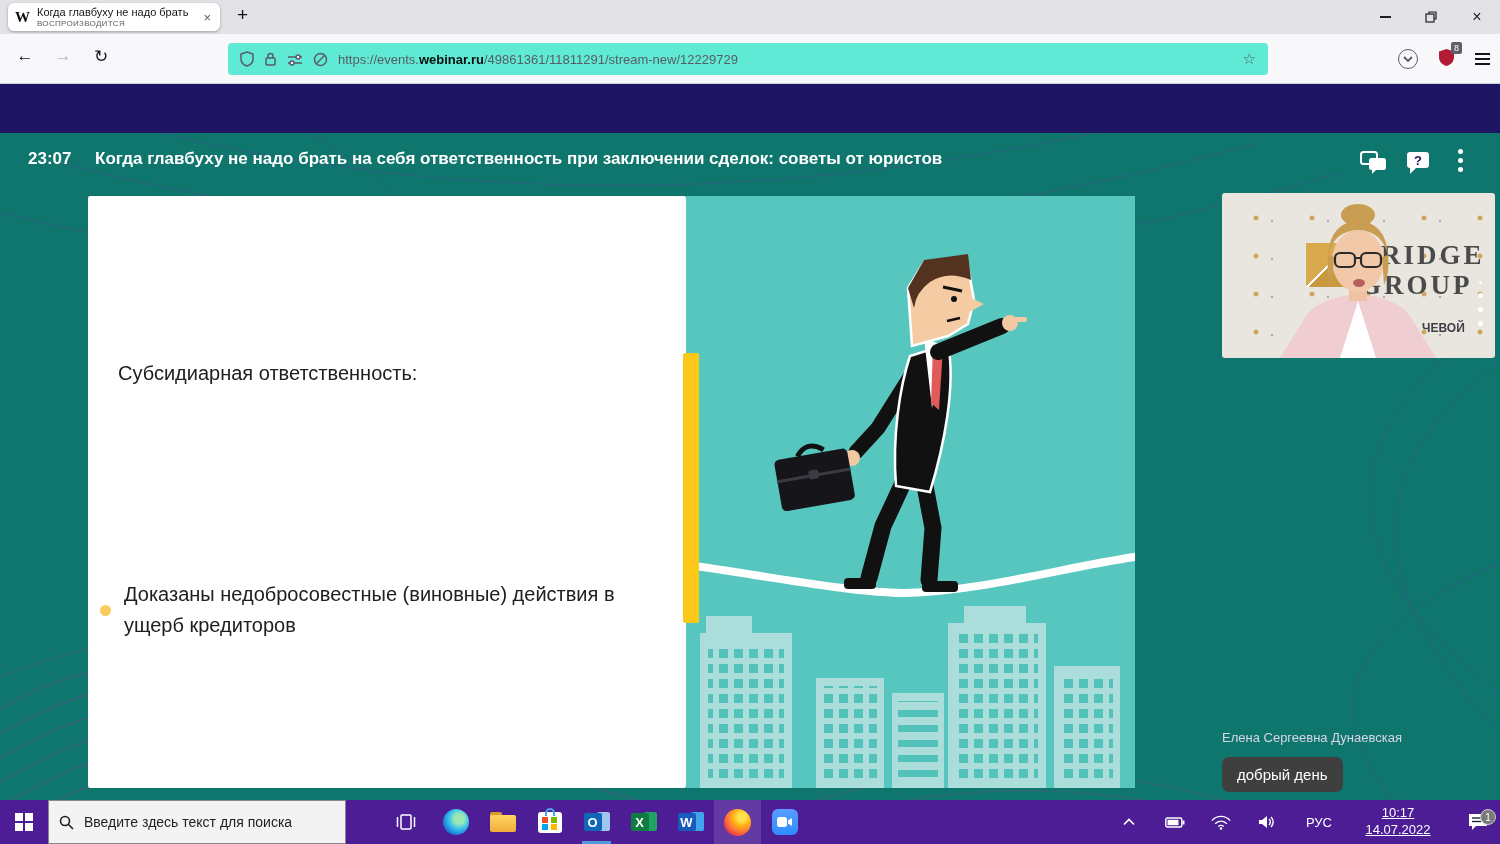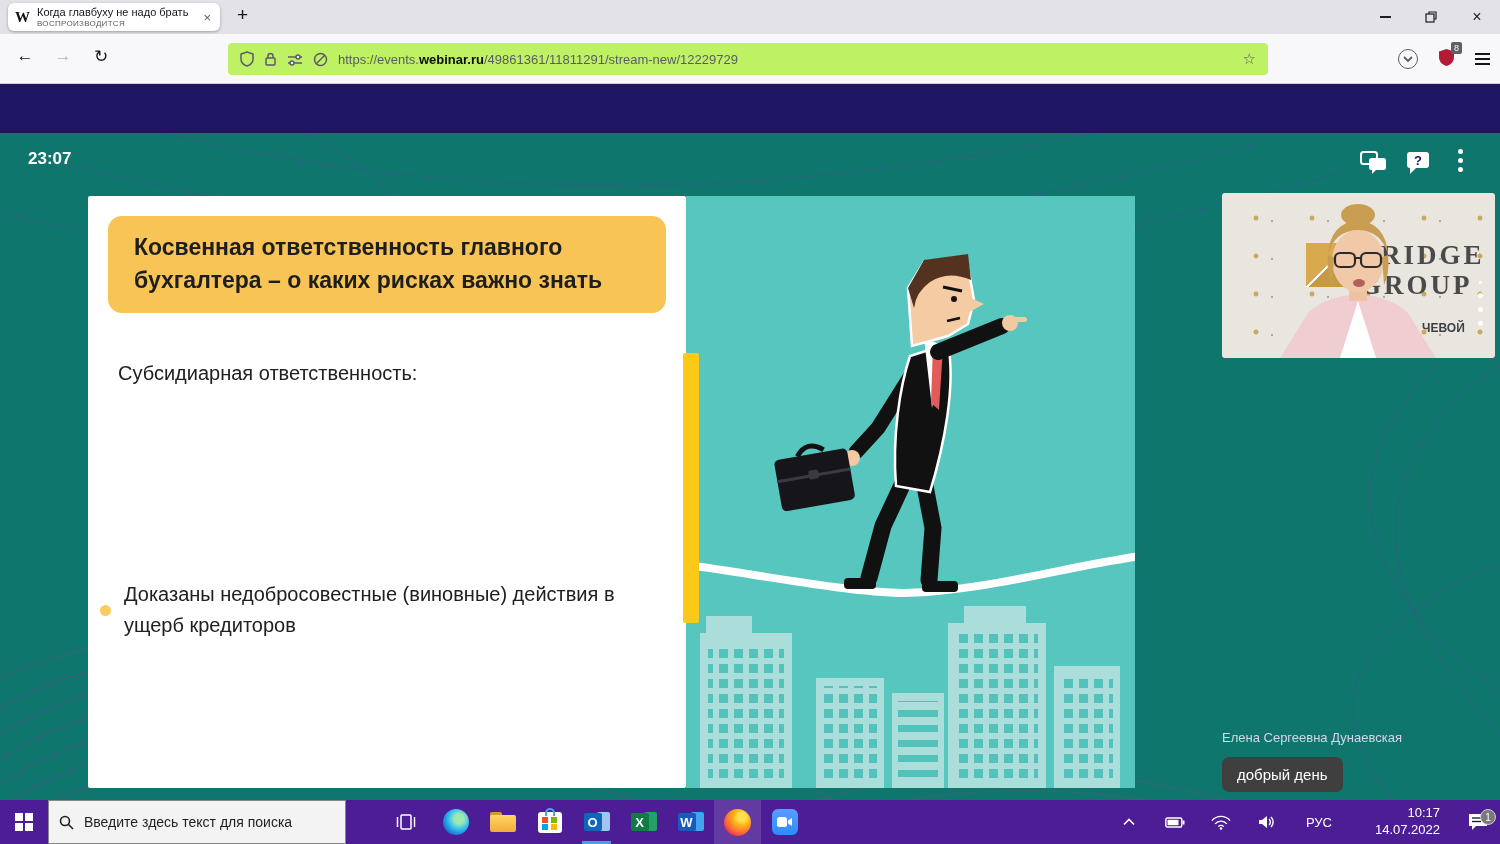--- a/index.html
+++ b/index.html
@@ -24,7 +24,7 @@
   .toolbar { position:absolute; left:0; top:34px; width:1500px; height:50px; background:#F8F8FB; border-bottom:1px solid #CFCFD8; }
   .navbtn { position:absolute; top:12px; width:30px; text-align:center; font-size:17px; color:#15141a; }
   .navbtn.dis { color:#b4b4bd; }
-  .urlbar { position:absolute; left:228px; top:9px; width:1040px; height:32px; background:#bef264; border-radius:4px;
+  .urlbar { position:absolute; left:228px; top:9px; width:1040px; height:32px; background:#5eead4; border-radius:4px;
             display:flex; align-items:center; padding:0 12px; gap:10px; }
   .uicon { display:flex; align-items:center; }
   .urltext { font-size:13px; color:#5b5b66; white-space:nowrap; overflow:hidden; }

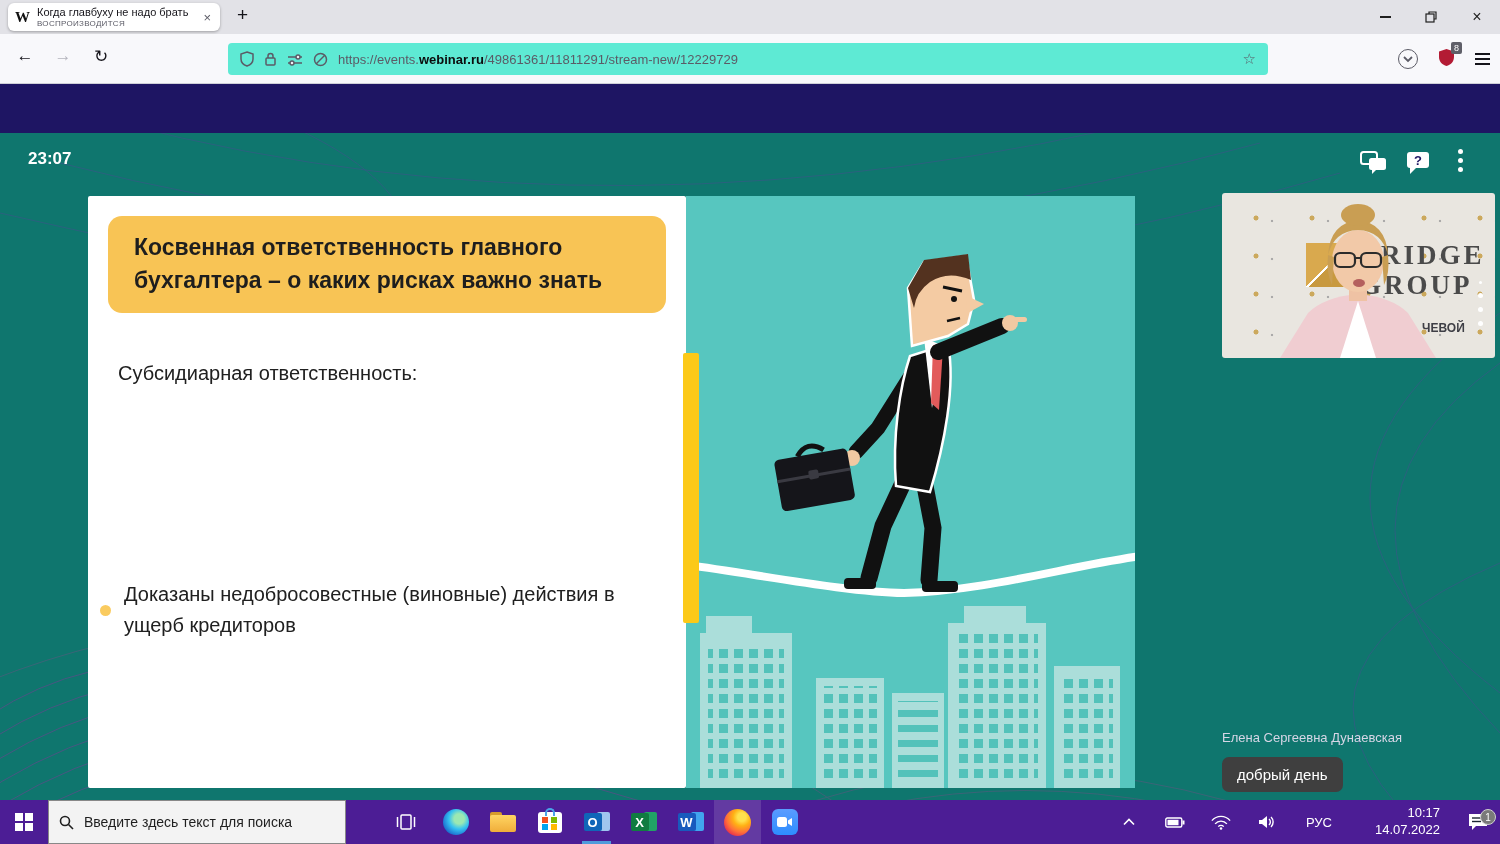--- a/index.html
+++ b/index.html
@@ -233,6 +233,7 @@
     </svg>
 
     <div class="wb-timer">23:07</div>
+    <div class="wb-title">Когда главбуху не надо брать на себя ответственность при заключении сделок: советы от юристов</div>
 
     <span class="hicon" style="left:1360px">
       <svg width="27" height="24" viewBox="0 0 27 24">

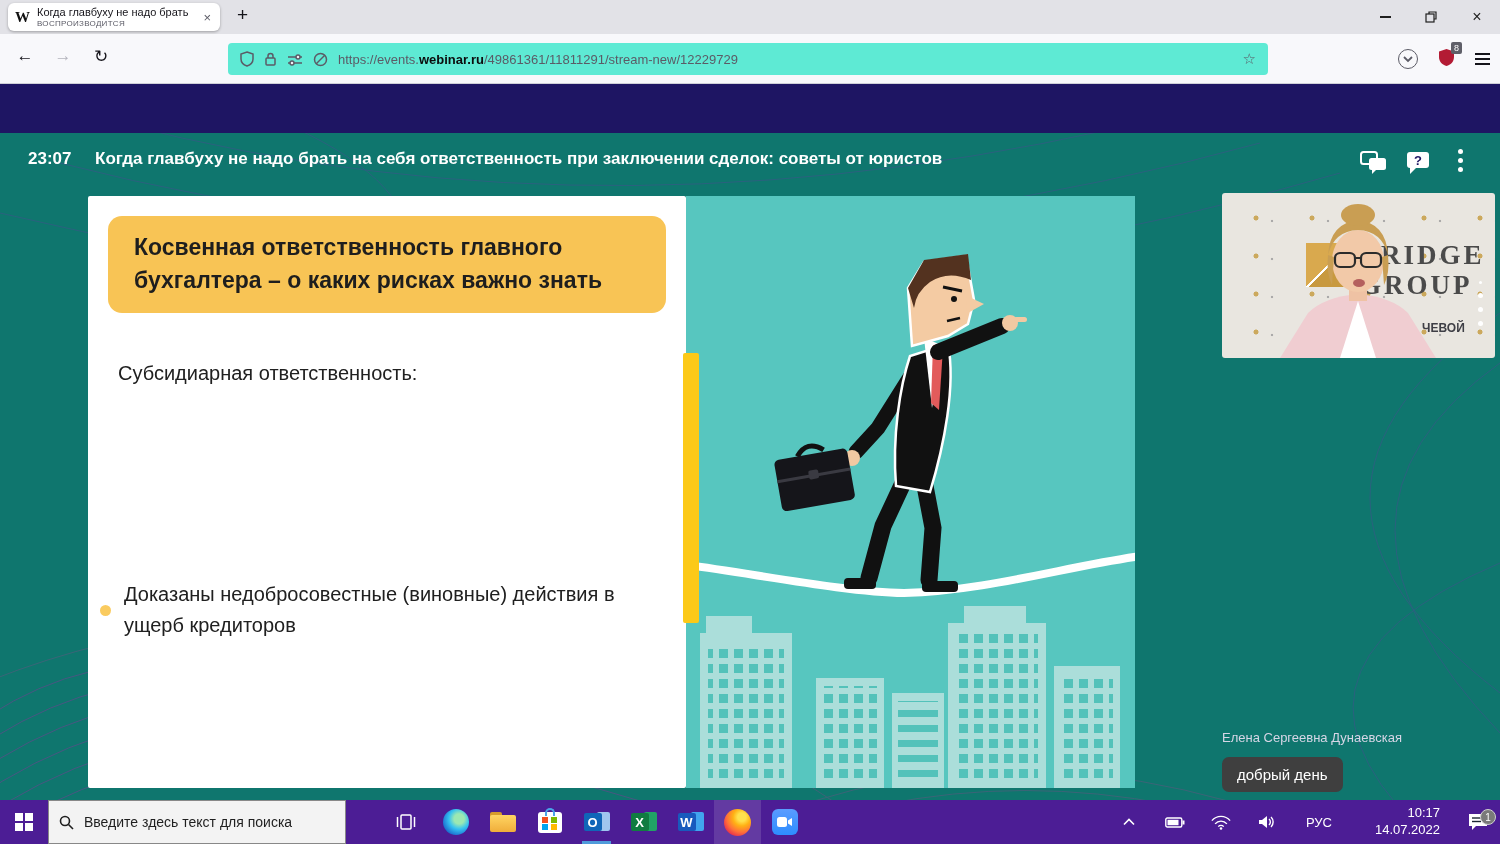--- a/index.html
+++ b/index.html
@@ -256,7 +256,6 @@
       </span>
 
     <div class="slide">
-      <div class="slide-head">Косвенная ответственность главного бухгалтера – о каких рисках важно знать</div>
       <div class="slide-sub">Субсидиарная ответственность:</div>
       <div class="brow" style="top:383px">
         <span class="bdot"></span>

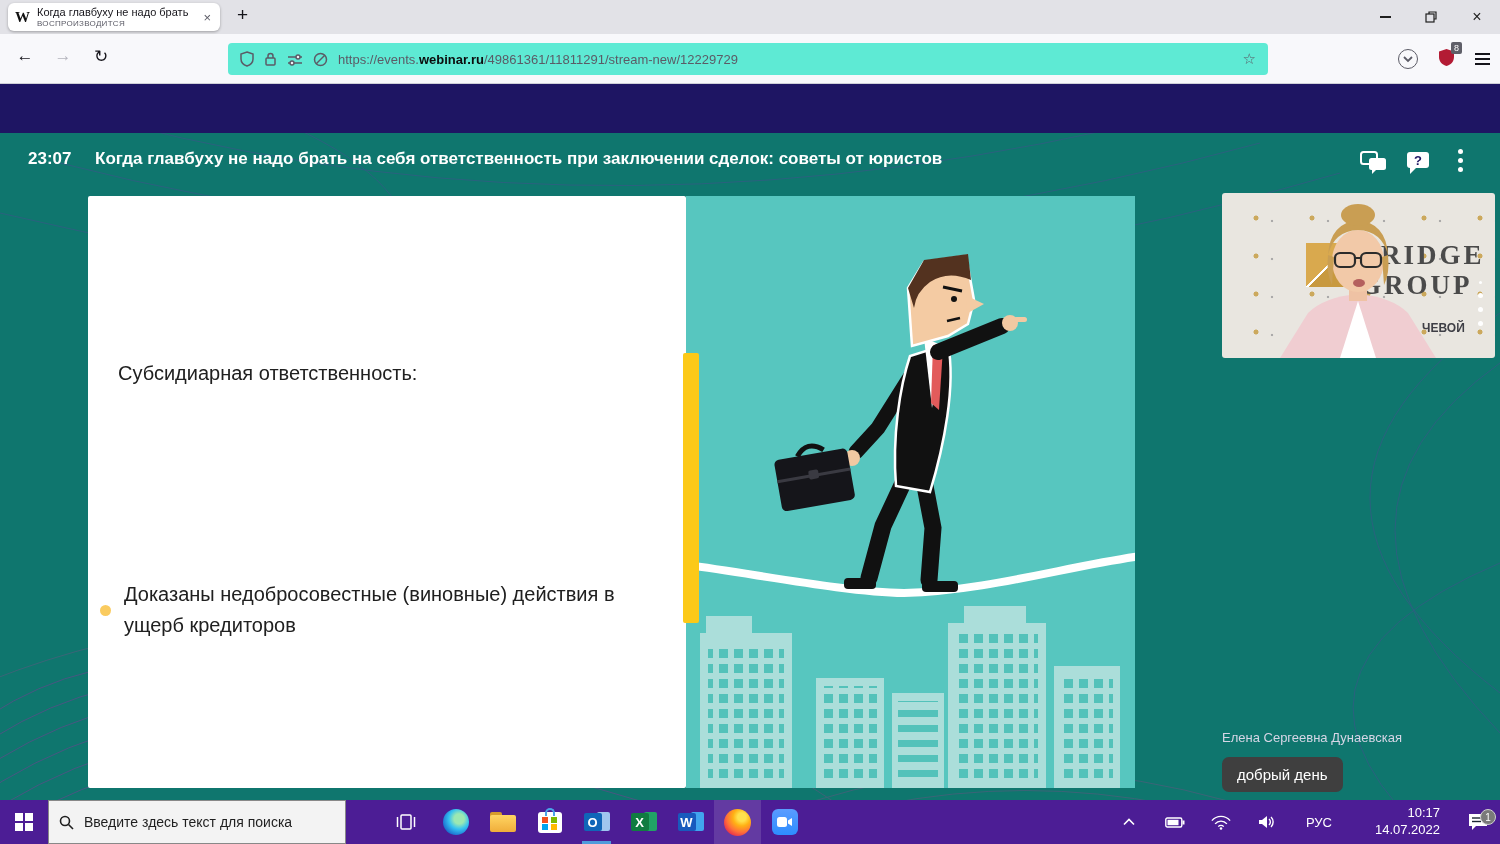--- a/index.html
+++ b/index.html
@@ -118,7 +118,7 @@
   .tray { position:absolute; right:0; top:0; height:44px; display:flex; align-items:center; gap:16px; }
   .tray-item { width:30px; display:flex; align-items:center; justify-content:center; }
   .lang { color:#fff; font-size:13px; width:42px; text-align:center; }
-  .clock { width:84px; text-align:right; color:#fff; font-size:13px; line-height:1.3; }
+  .clock { width:84px; text-align:center; color:#fff; font-size:13px; line-height:1.3;text-decoration:underline; }
   .notif { position:relative; width:44px; display:flex; align-items:center; justify-content:center; }
   .nbadge { position:absolute; right:4px; bottom:6px; width:16px; height:16px; border-radius:50%; background:#7a7a7a;
             color:#fff; font-size:10px; display:flex; align-items:center; justify-content:center; border:1px solid #cfcfcf; }

